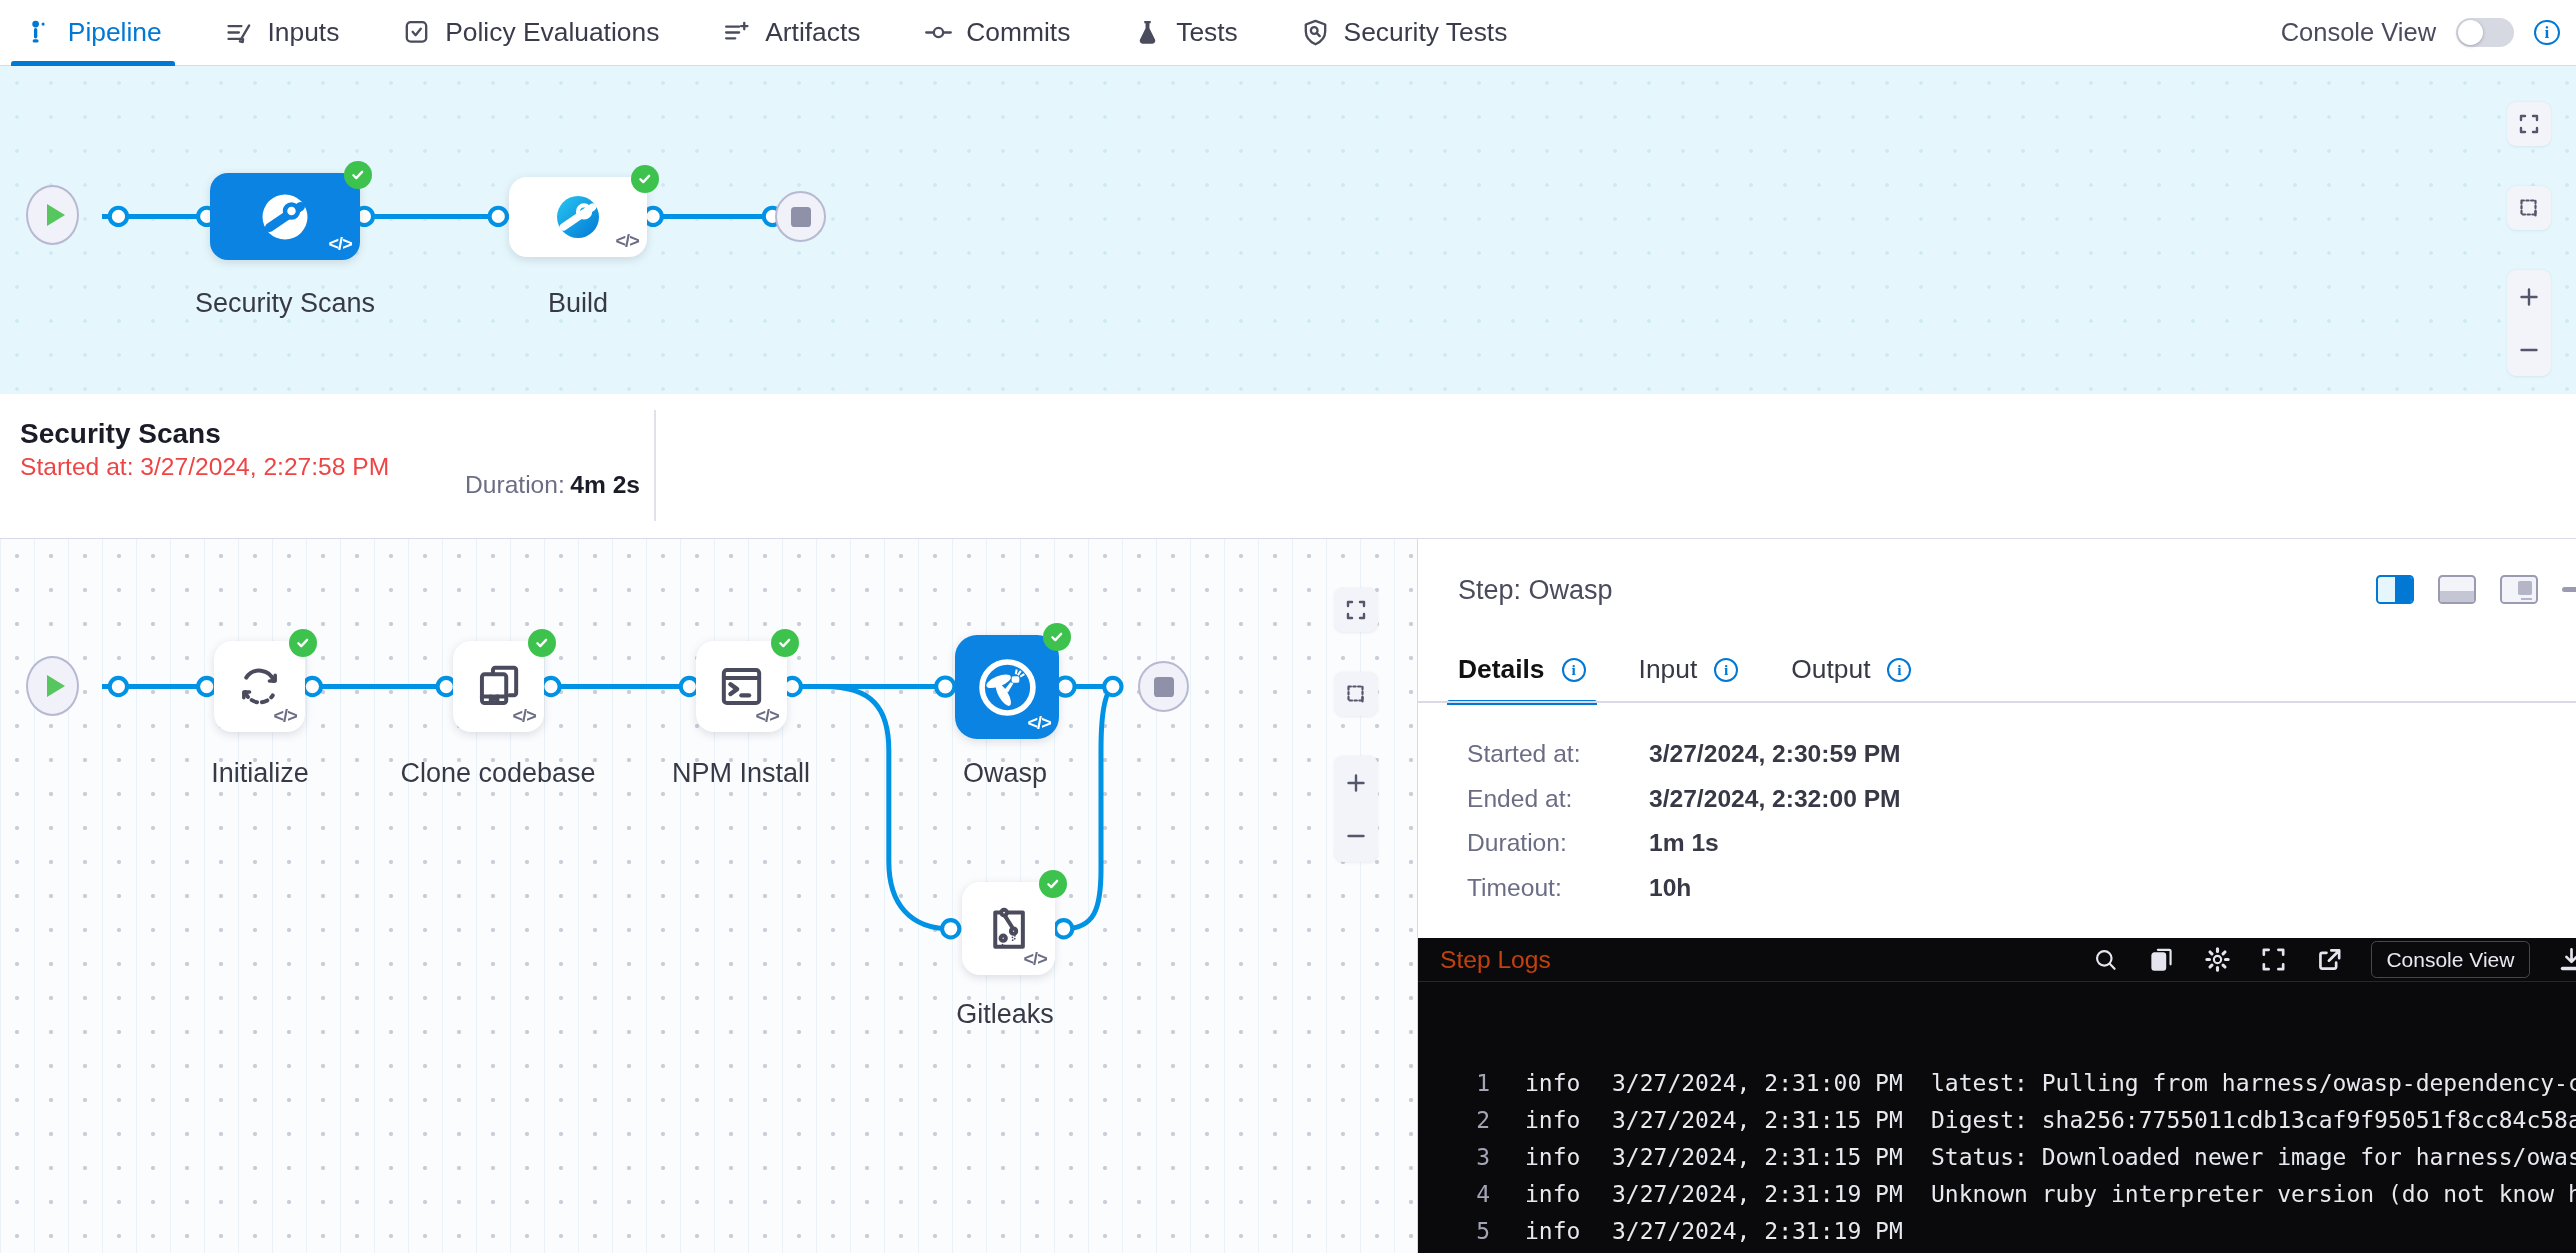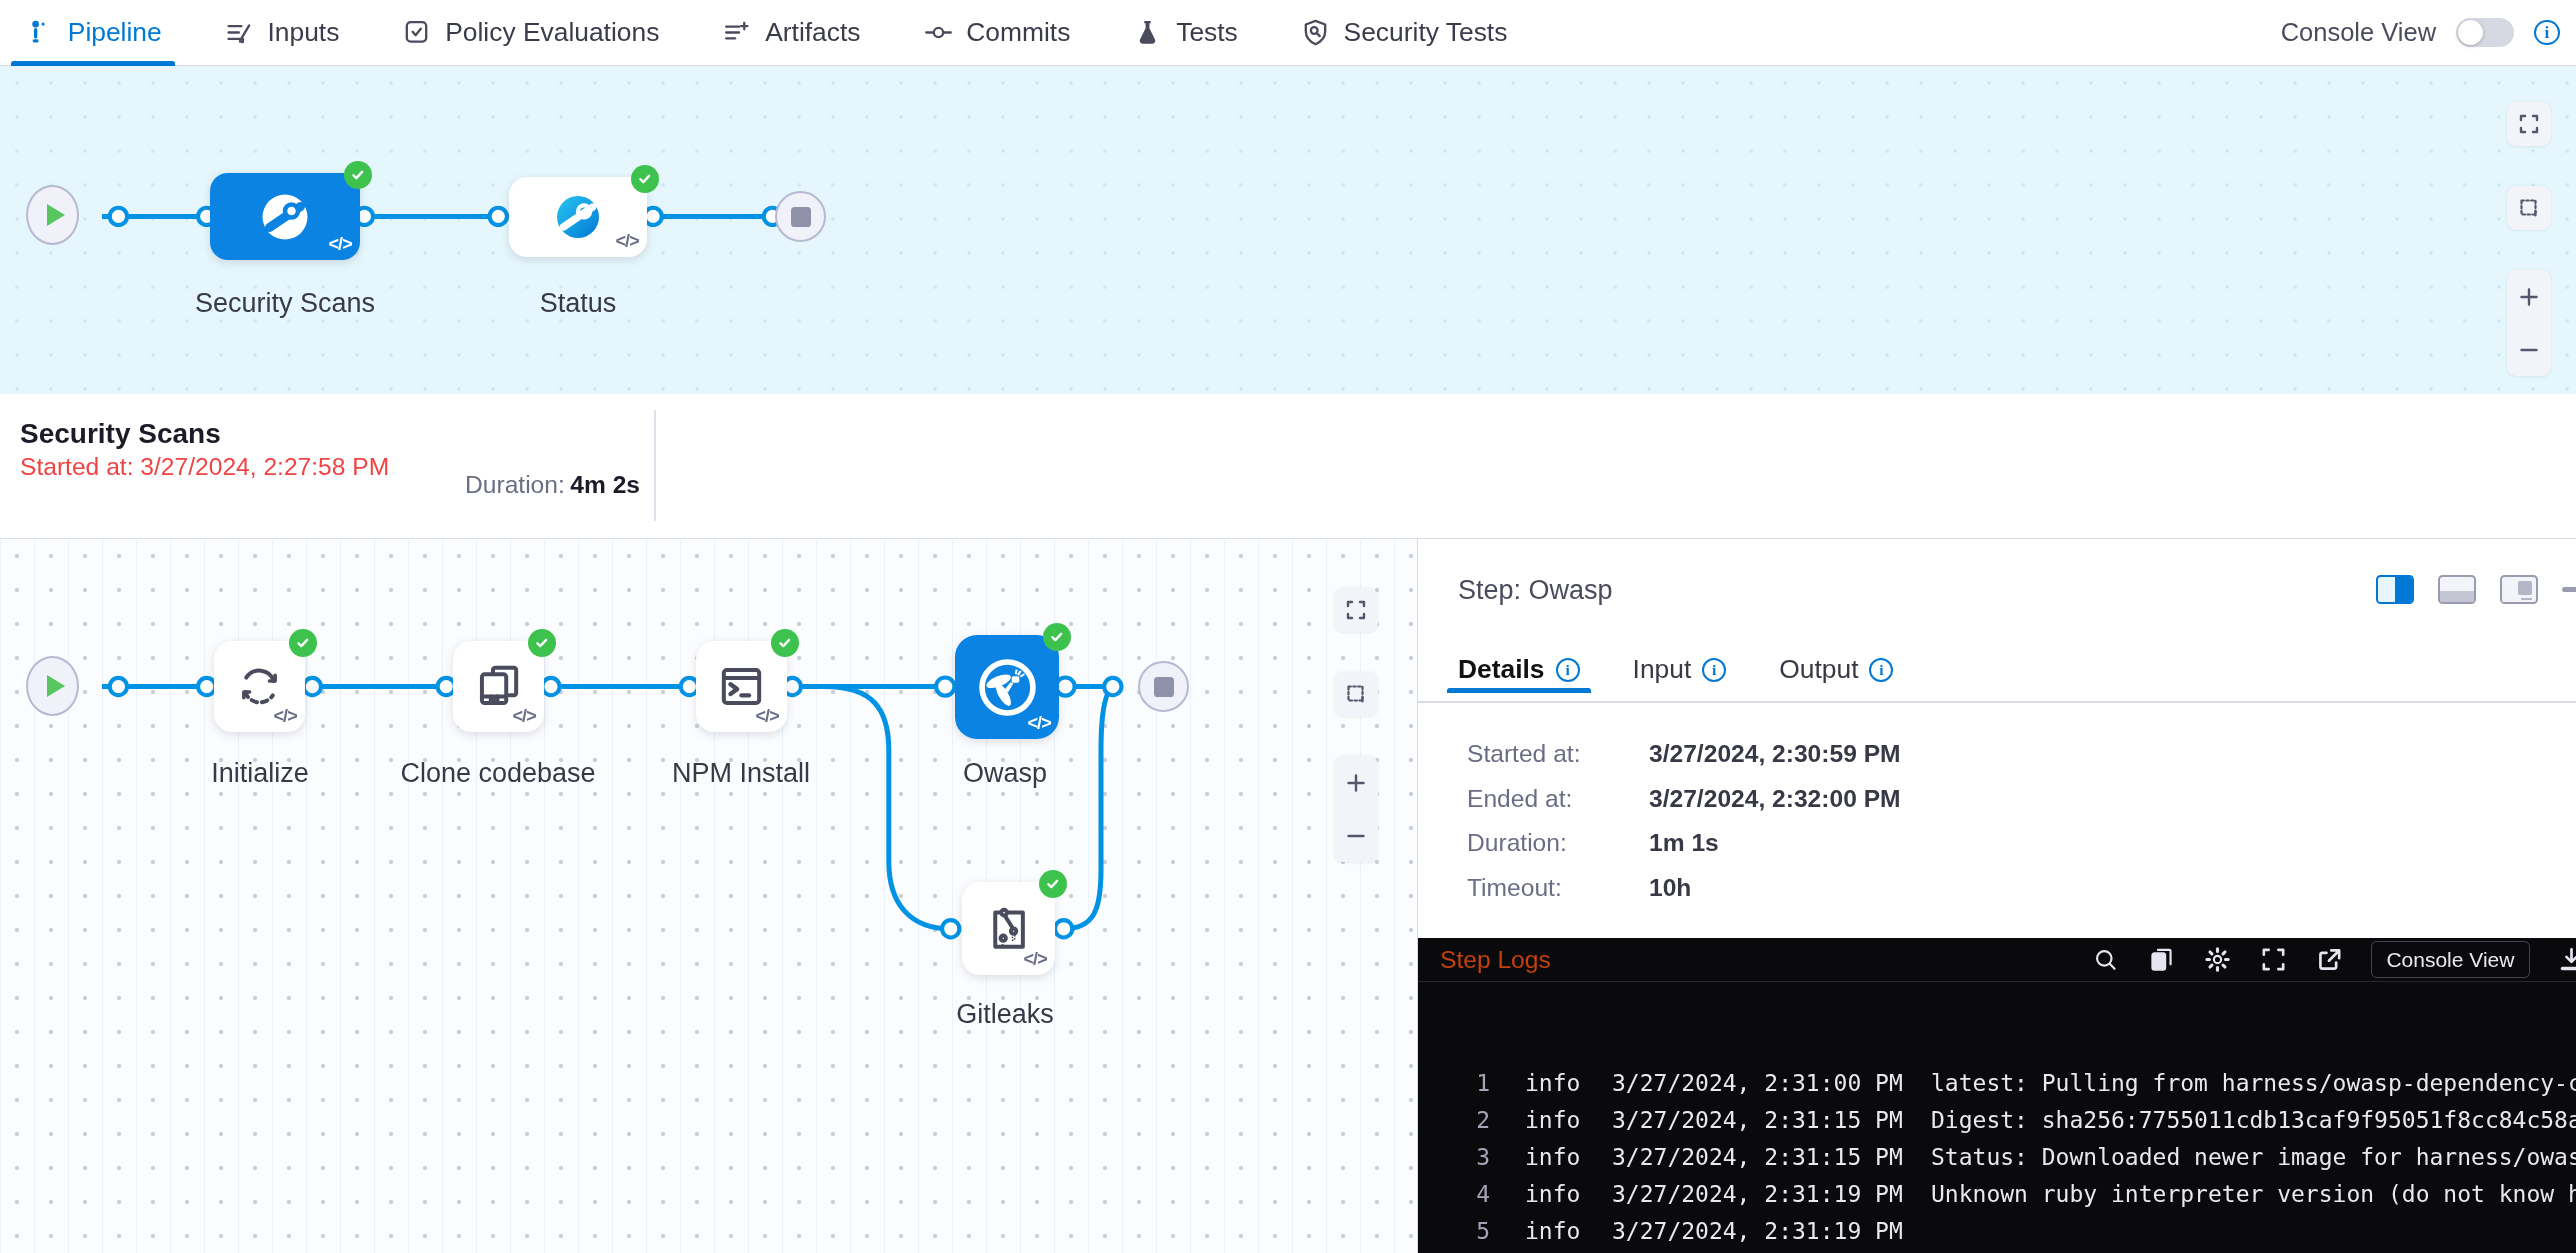--- a/index.html
+++ b/index.html
@@ -242,7 +242,7 @@
         </span>
       <span class="badge-code">&lt;/&gt;</span>
     </div>
-    <span class="node-label" style="left:578px; top:222px;">Status</span>
+    <span class="node-label" style="left:578px; top:222px;">Build</span>
 
     <div class="node-oval" style="left:775px; top:125px; width:51px; height:51px;">
       <div class="stop-sq"></div>

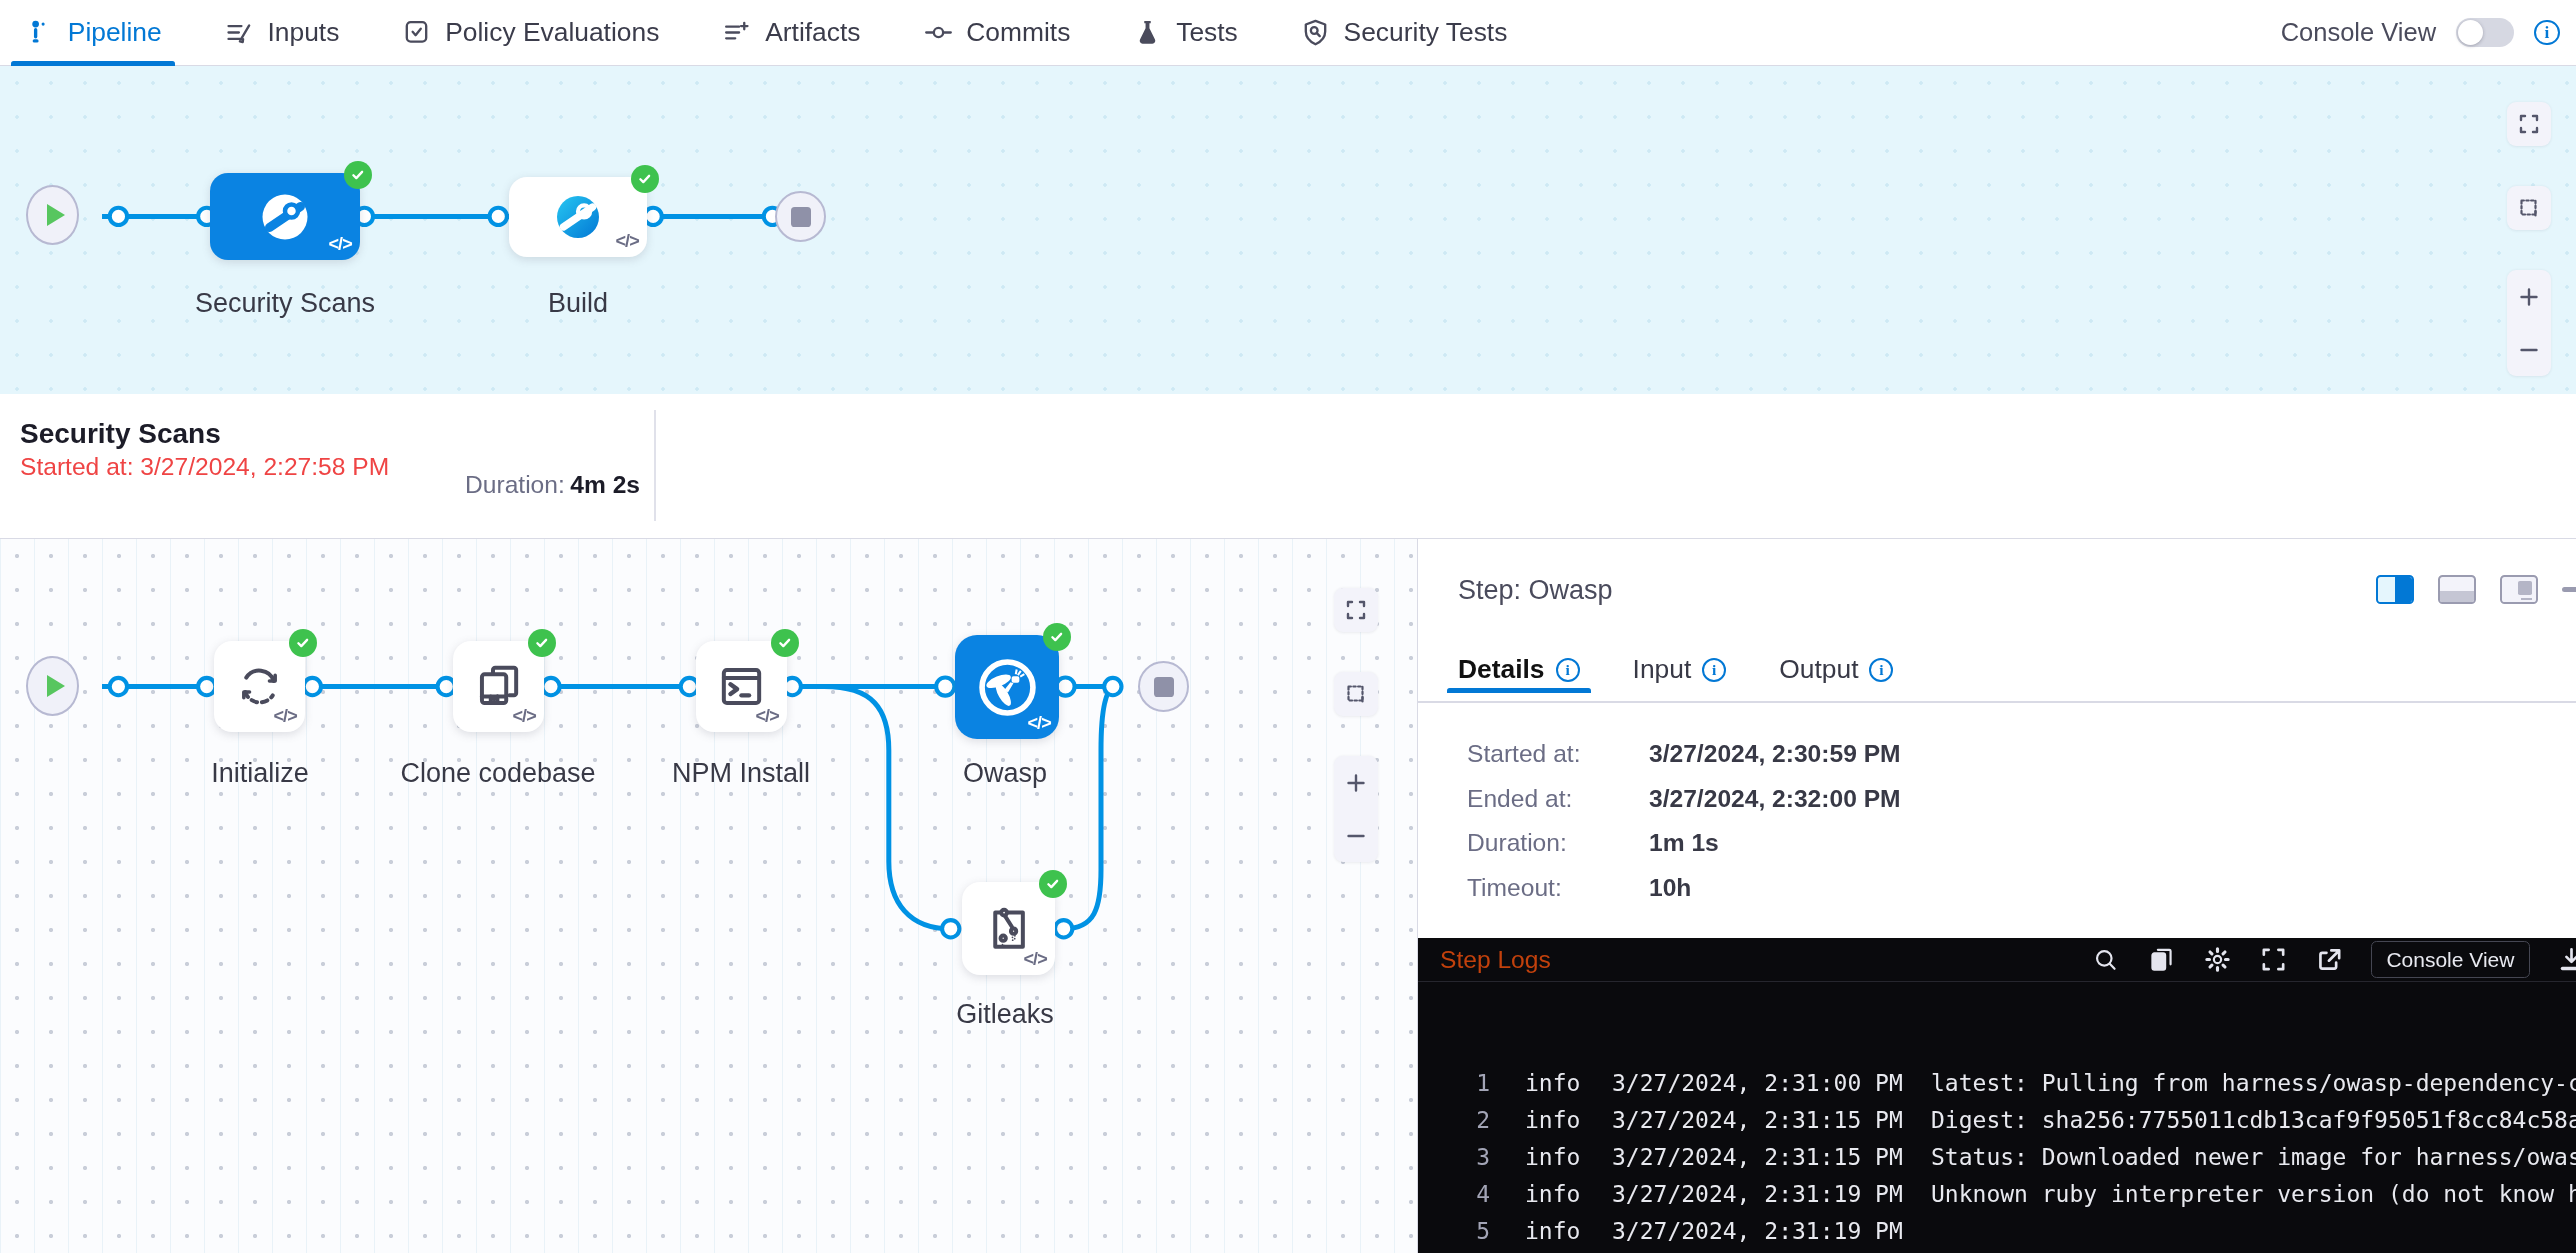--- a/index.html
+++ b/index.html
@@ -89,7 +89,7 @@
   .minimize { width:24px; height:4.6px; background:#9a9bb0; border-radius:2.7px; }
 
   .ptabs { position:absolute; left:40px; top:115px; display:flex; gap:53px; }
-  .ptab { display:flex; align-items:center; gap:11px; font-size:26.4px; color:#383946; padding-bottom:8px; position:relative; }
+  .ptab { display:flex; align-items:center; gap:17px; font-size:26.4px; color:#383946; padding-bottom:20px; position:relative; }
   .ptab.active { font-weight:bold; color:#111; }
   .ptab.active .tab-underline { position:absolute; left:-11px; right:-11px; bottom:0; height:5.5px;
     background:#0278d5; border-radius:2.7px 2.7px 0 0; }

